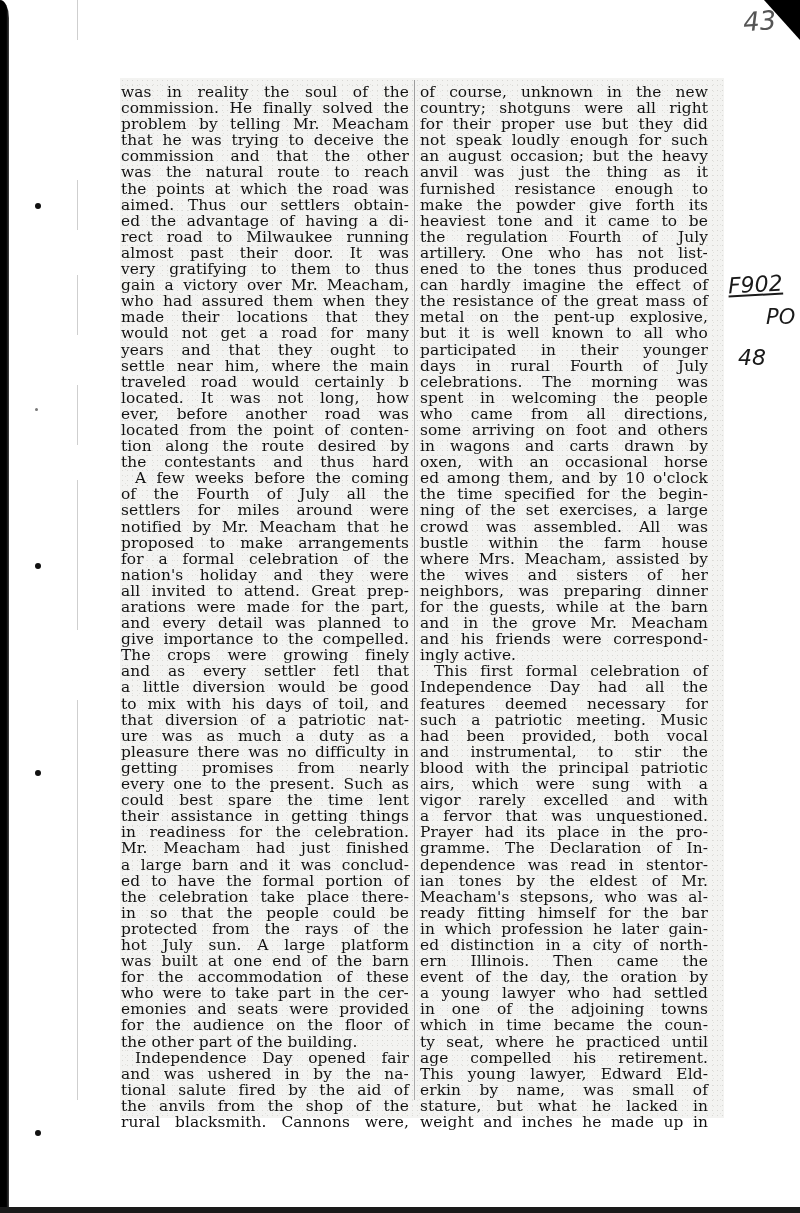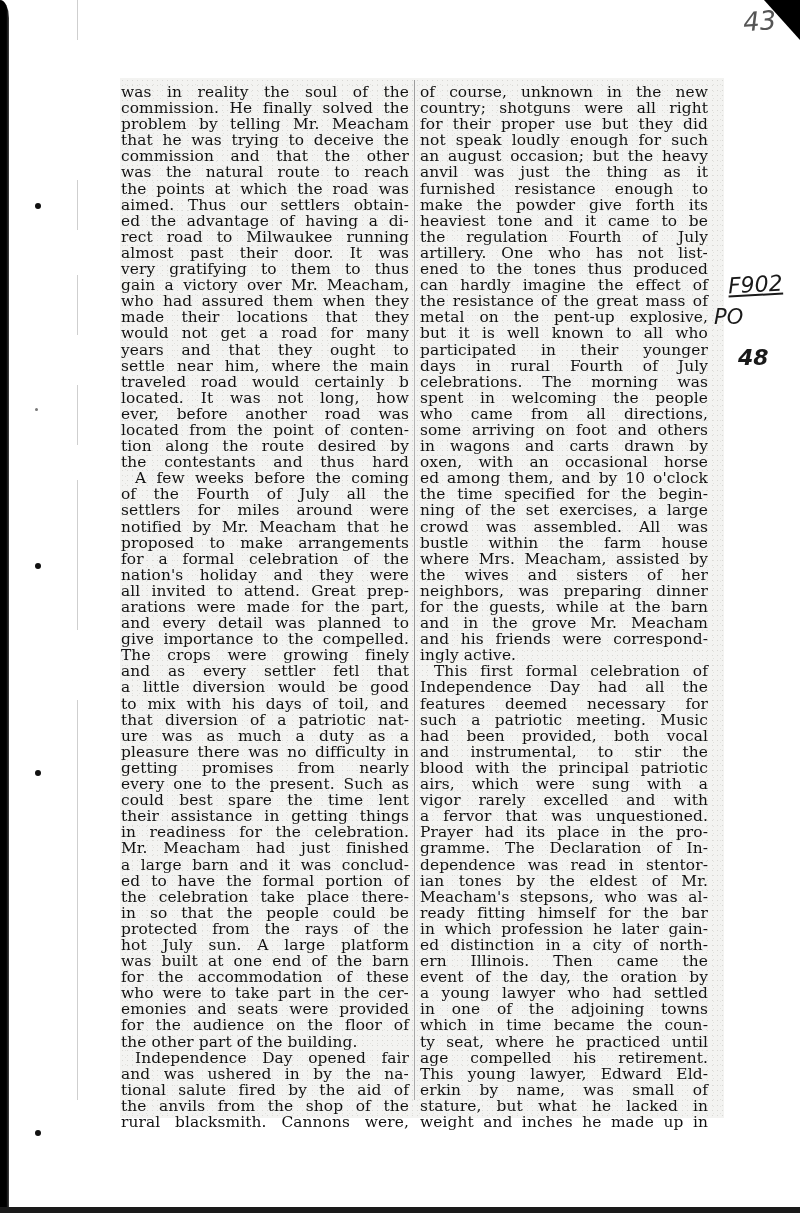--- a/index.html
+++ b/index.html
@@ -124,7 +124,7 @@
       transform: rotate(-3deg);
     }
     .note-po {
-      left: 714px;
+      left: 766px;
       top: 305px;
       font-size: 21px;
     }

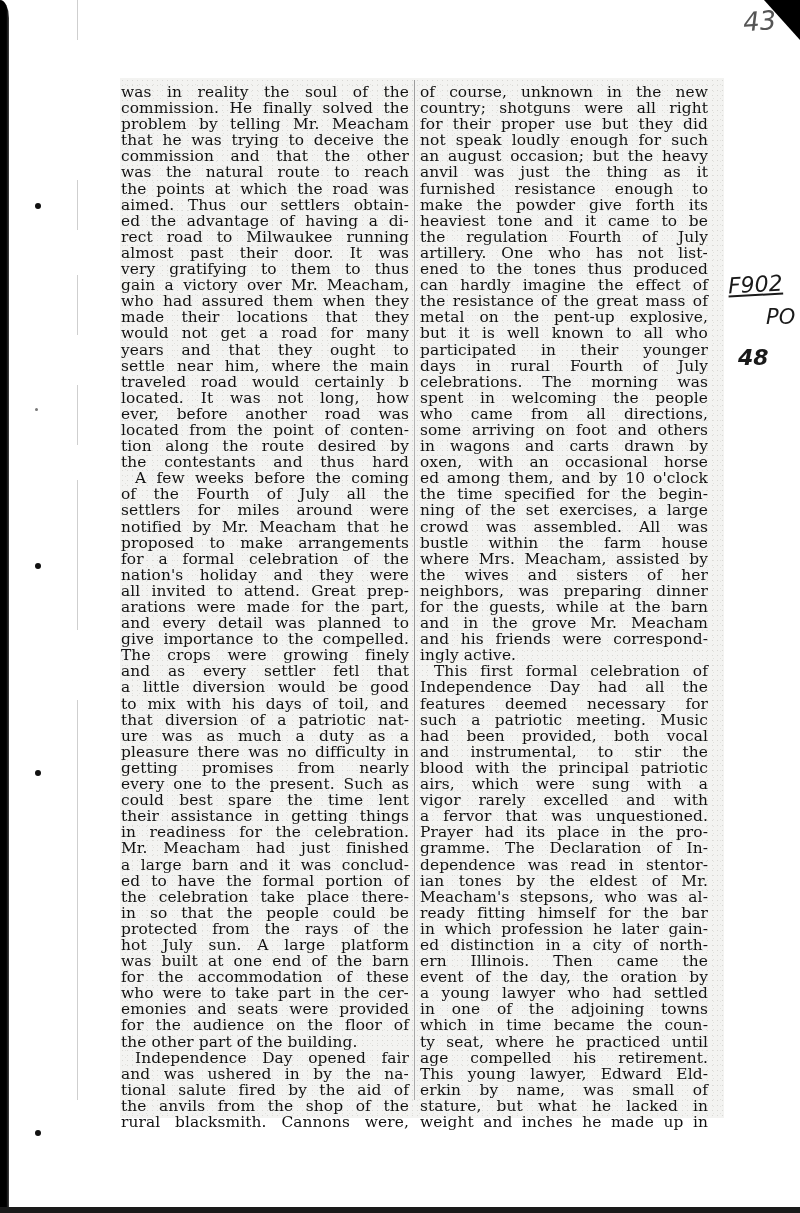--- a/index.html
+++ b/index.html
@@ -132,7 +132,7 @@
       left: 738px;
       top: 345px;
       font-size: 22px;
-      font-weight: bold;
+      font-weight: normal;
     }
   </style>
 </head>

